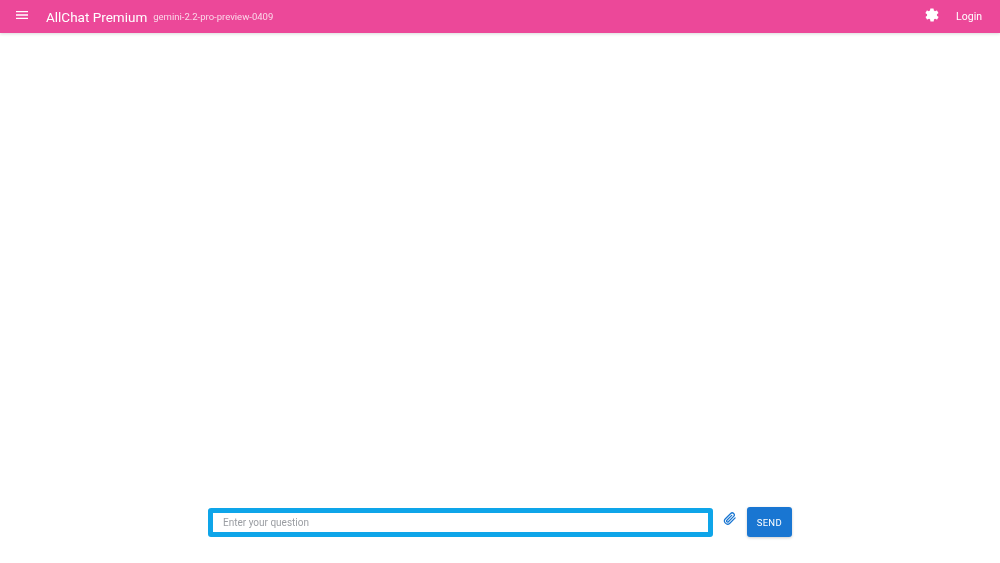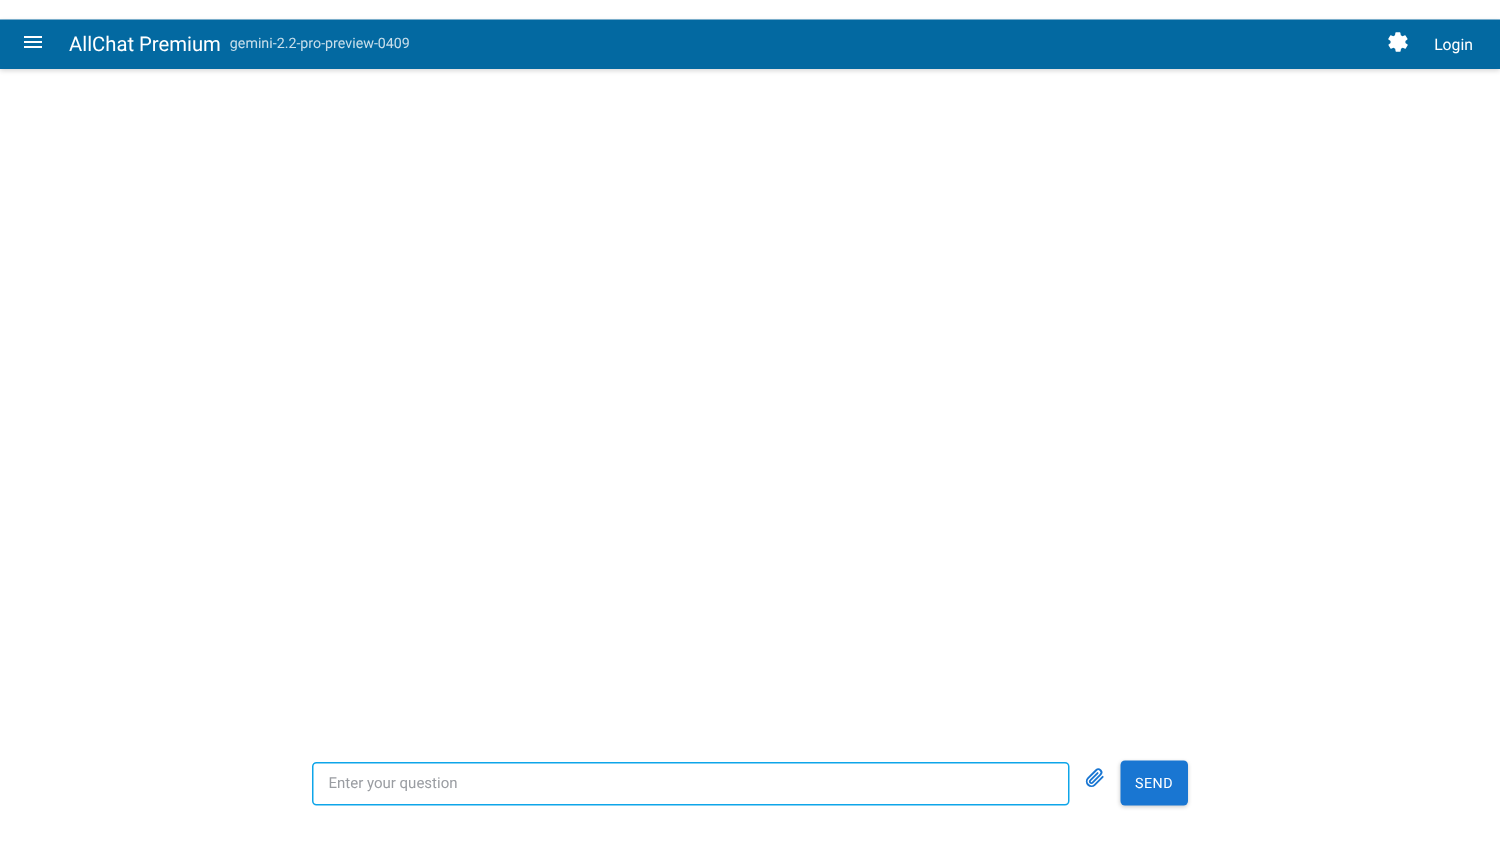--- a/index.html
+++ b/index.html
@@ -17,13 +17,12 @@
     .app-bar {
       width: 100%;
       height: 33px;
-      background: #0369a1;
+      background: #ec4899;
       display: flex;
       align-items: center;
       padding: 0 10px 0 10px;
       color: #ffffff;
       box-shadow: 0 1px 3px rgba(0,0,0,0.15);
-      margin-top: 13px;
     }
     .menu-button {
       background: none;

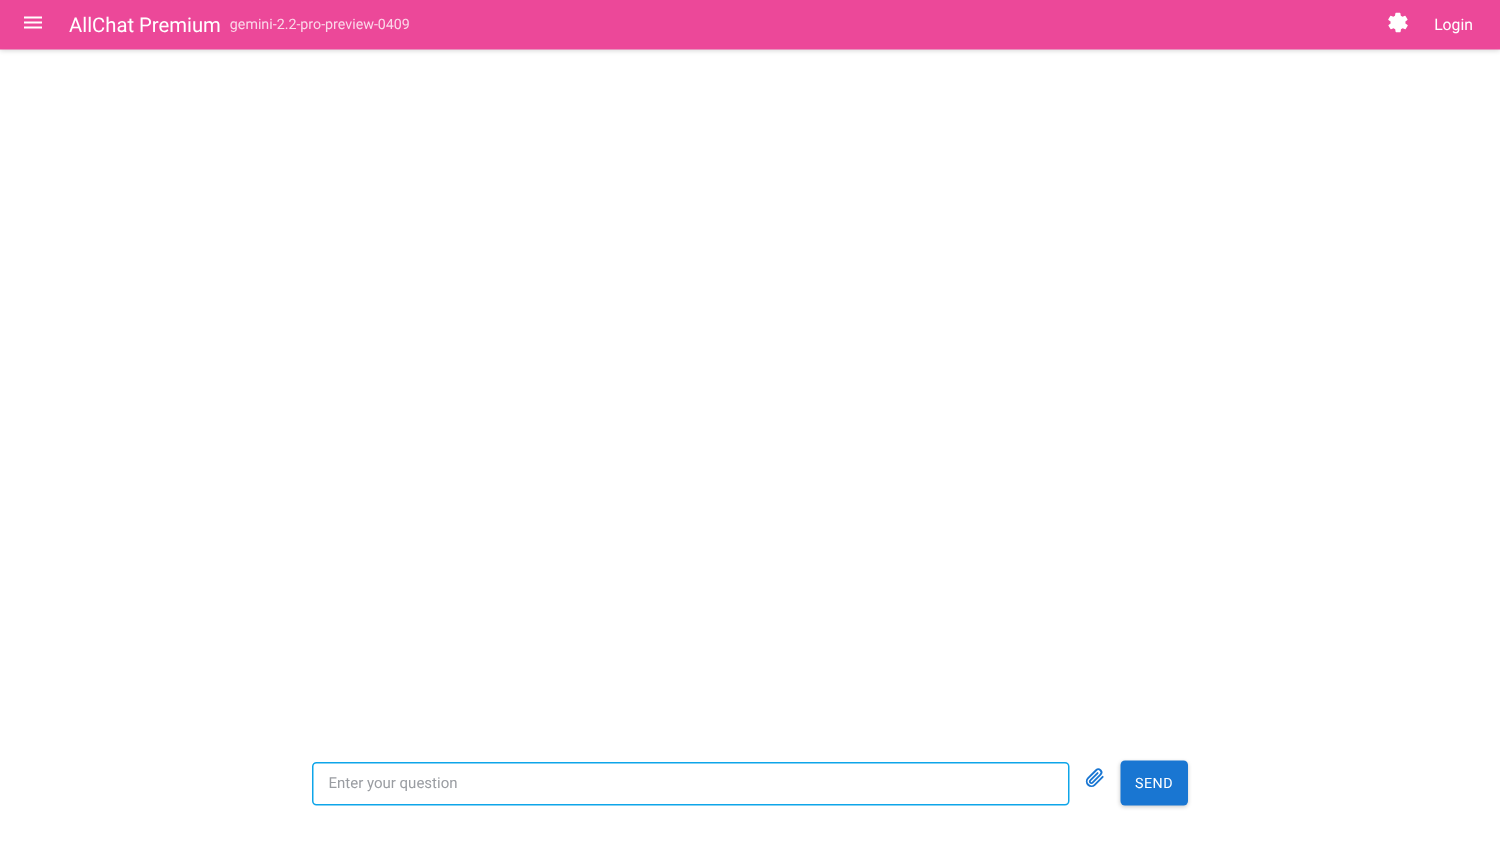--- a/index.html
+++ b/index.html
@@ -105,7 +105,7 @@
     .question-input {
       flex: 1;
       height: 29px;
-      border: 1px solid #0ea5e9;
+      border: 5px solid #0ea5e9;
       border-radius: 3px;
       padding: 0 10px;
       font-size: 10px;

